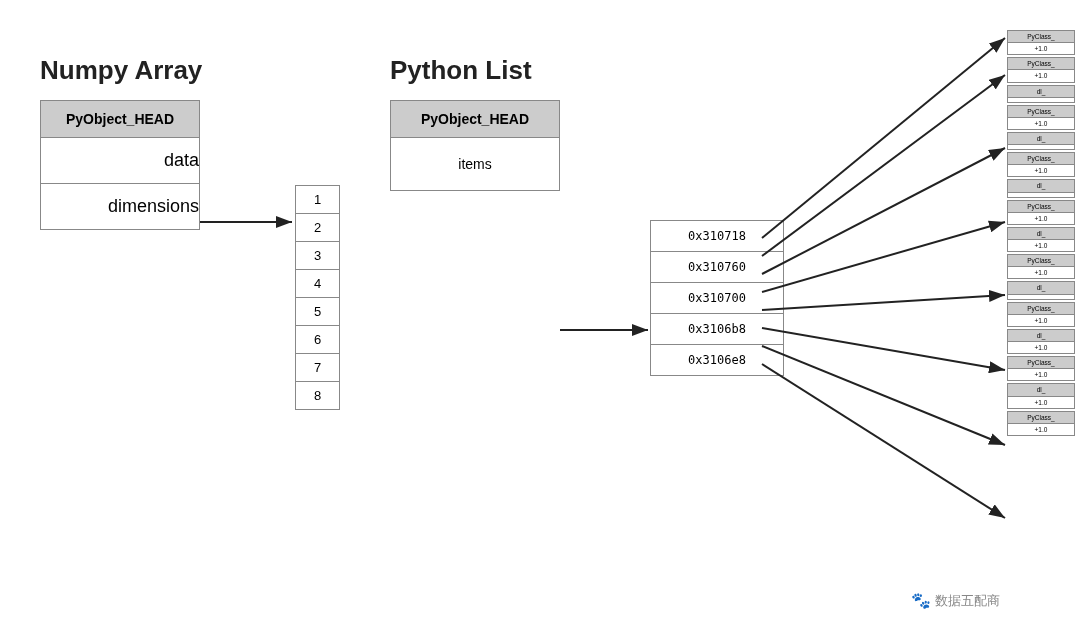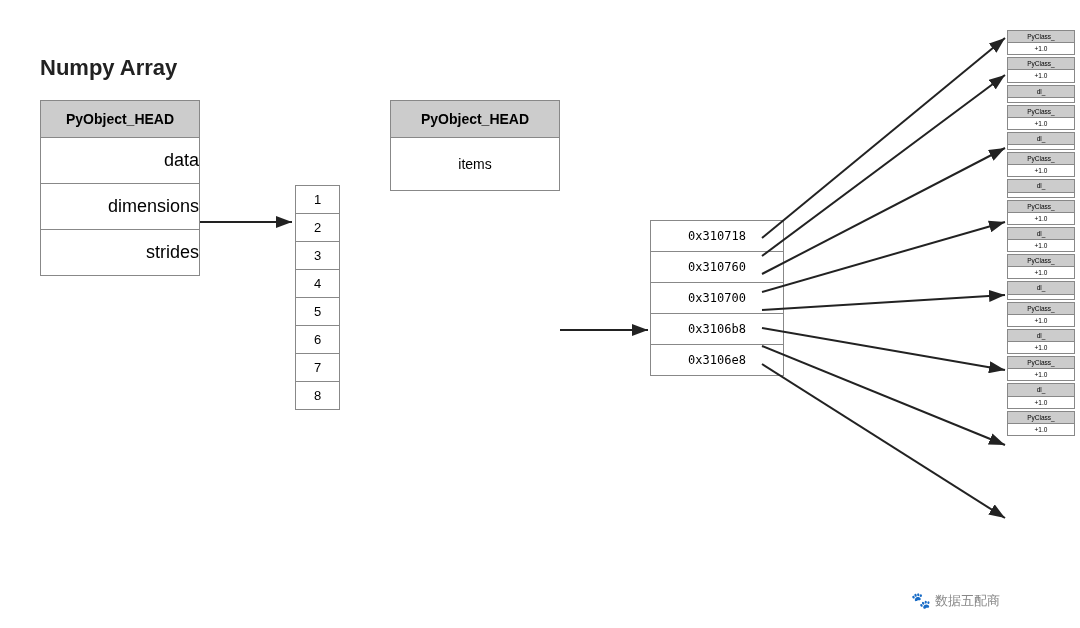--- a/index.html
+++ b/index.html
@@ -22,7 +22,7 @@
     
     .section-title {
       position: absolute;
-      font-size: 22px;
+      font-size: 26px;
       font-weight: bold;
       color: #222;
       text-align: right;

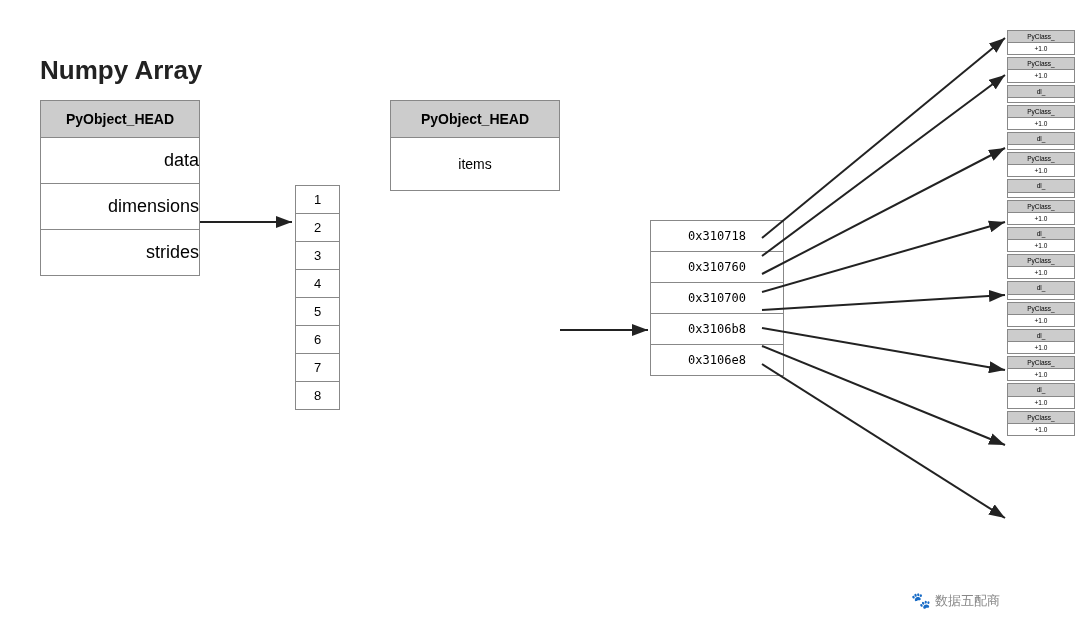--- a/index.html
+++ b/index.html
@@ -176,6 +176,7 @@
 <div class="diagram-container">
 
   <div class="section-title" style="left:40px; top:55px;">Numpy Array</div>
+  <div class="section-title" style="left:390px; top:55px;">Python List</div>
 
   <div class="numpy-box">
     <div class="header">PyObject_HEAD</div>

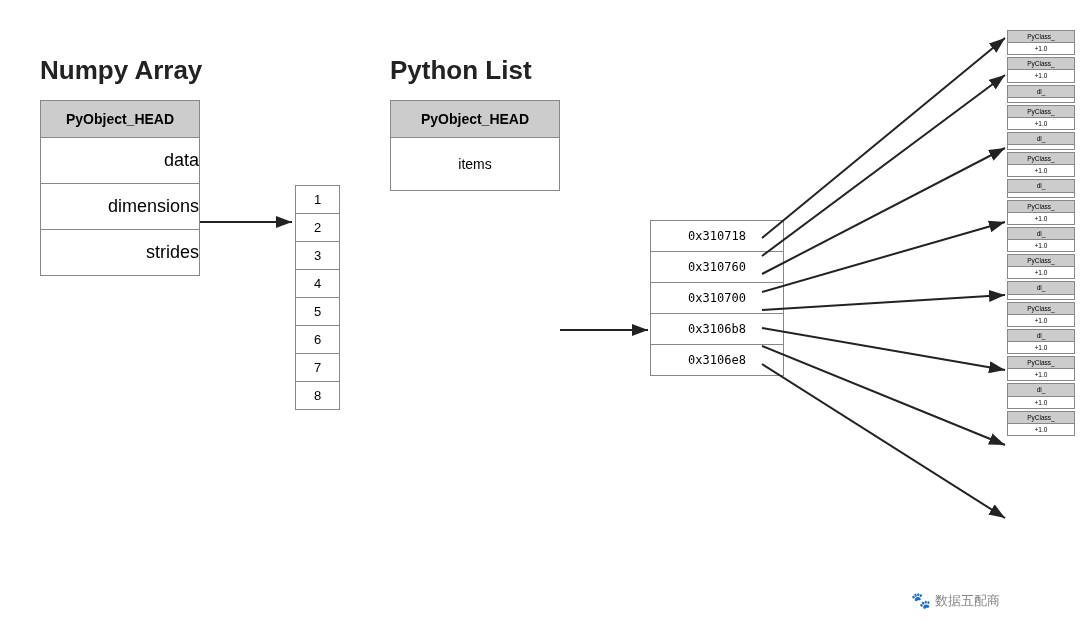--- a/index.html
+++ b/index.html
@@ -182,7 +182,6 @@
     <div class="header">PyObject_HEAD</div>
     <div class="cell">data</div>
     <div class="cell">dimensions</div>
-    <div class="cell">strides</div>
   </div>
 
   <div class="data-array">

